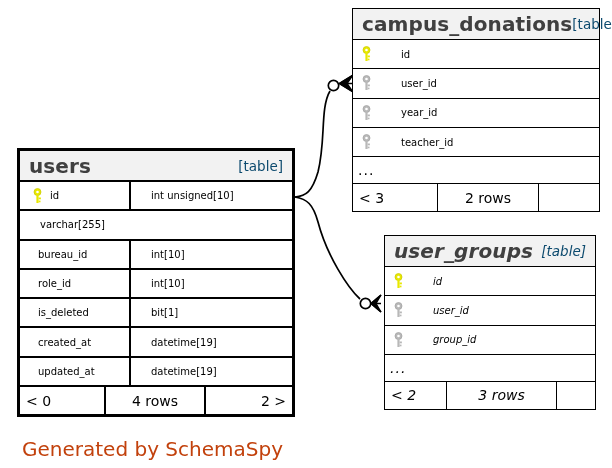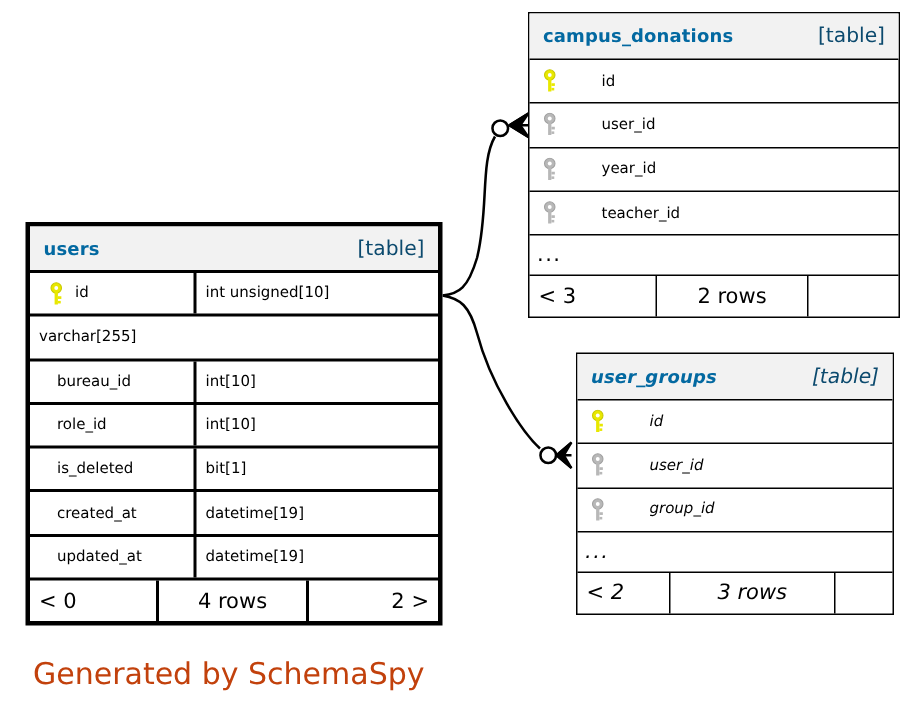--- a/index.html
+++ b/index.html
@@ -51,8 +51,8 @@
   .thick .tbl-head { border-bottom-width: 2.2px; }
   .tbl-name {
     font-weight: bold;
-    font-size: 12px;
-    color: #0369a1;
+    font-size: 20px;
+    color: #404040;
     letter-spacing: 0.1px;
   }
   .tbl-kind {

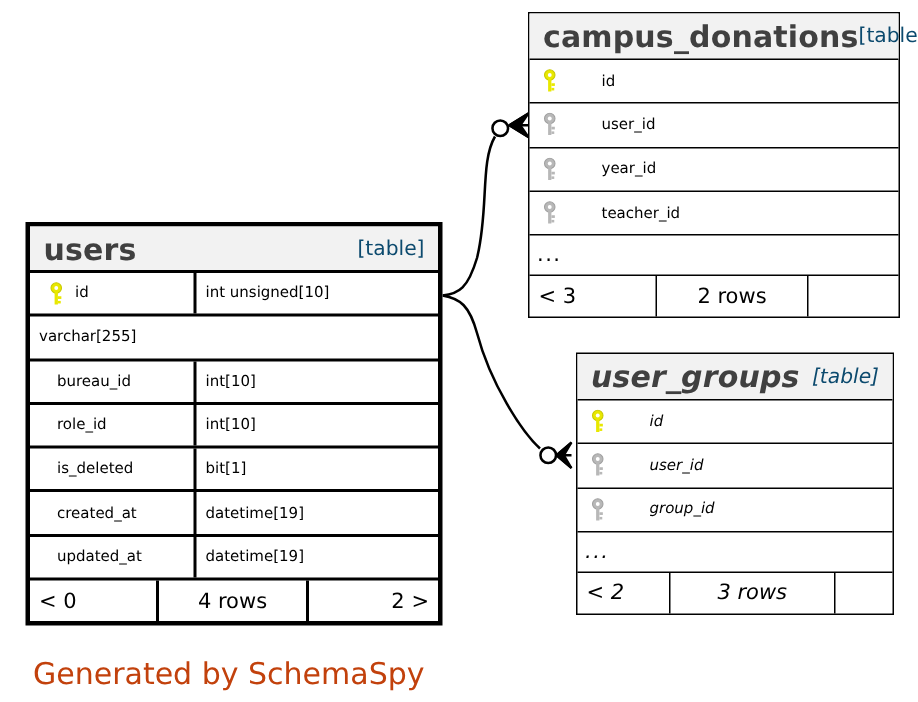--- a/index.html
+++ b/index.html
@@ -90,7 +90,7 @@
     flex: 1 1 auto;
     display: flex;
     align-items: center;
-    padding-left: 6px;
+    padding-left: 20px;
     height: 100%;
   }
   .two-col .namecell.indent { padding-left: 18px; }

